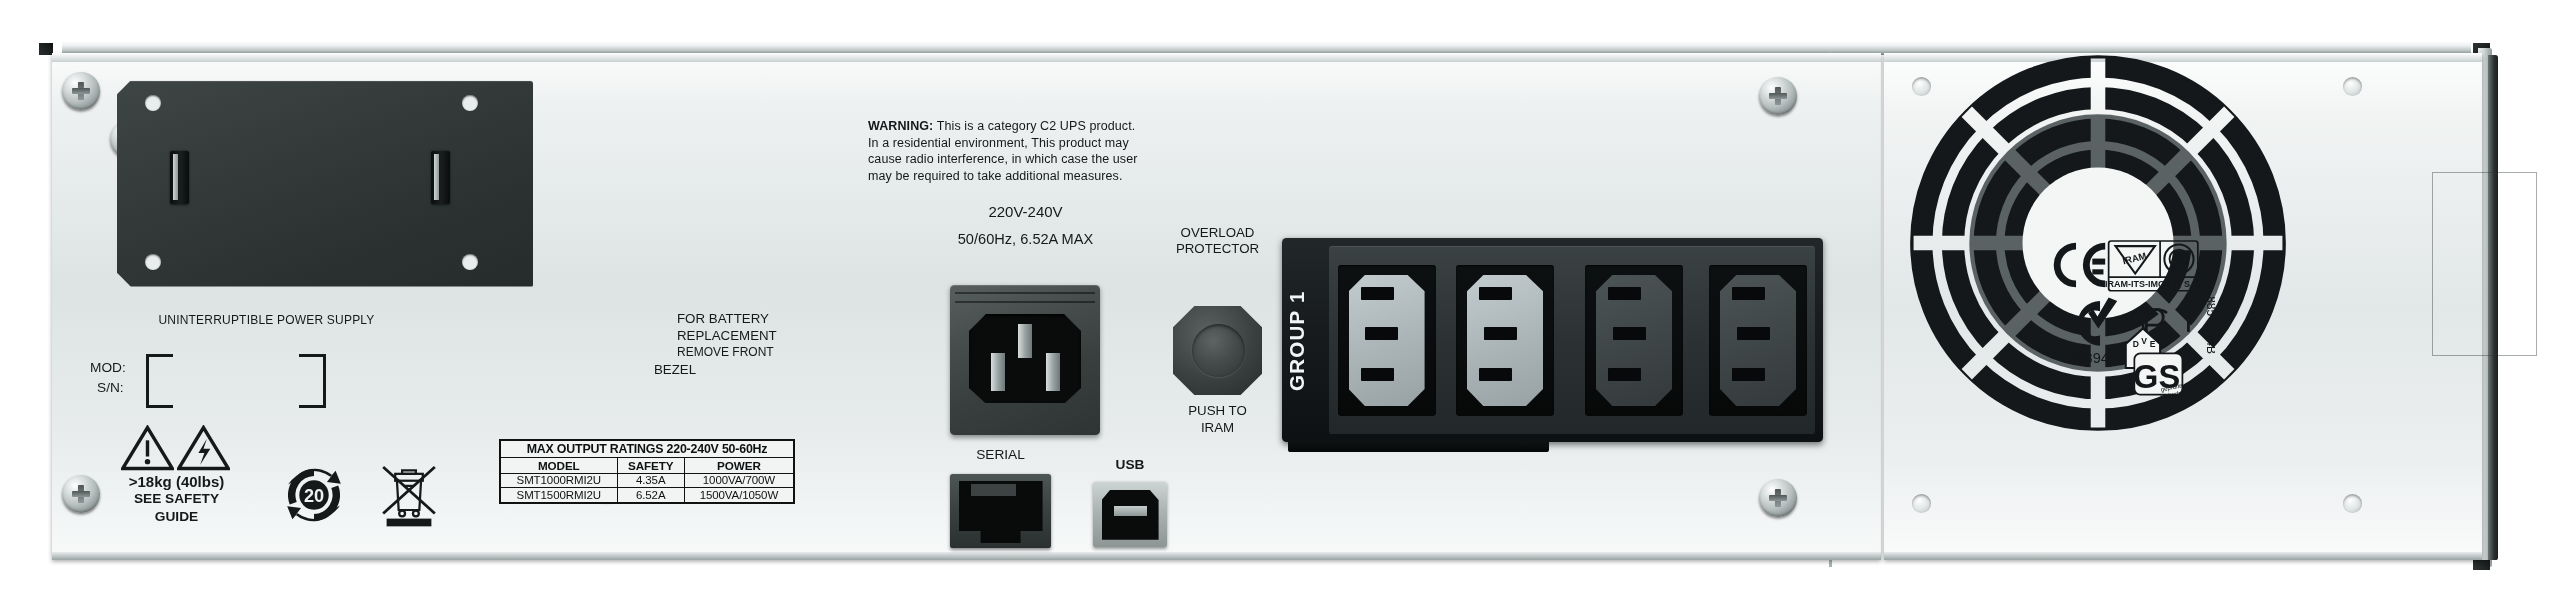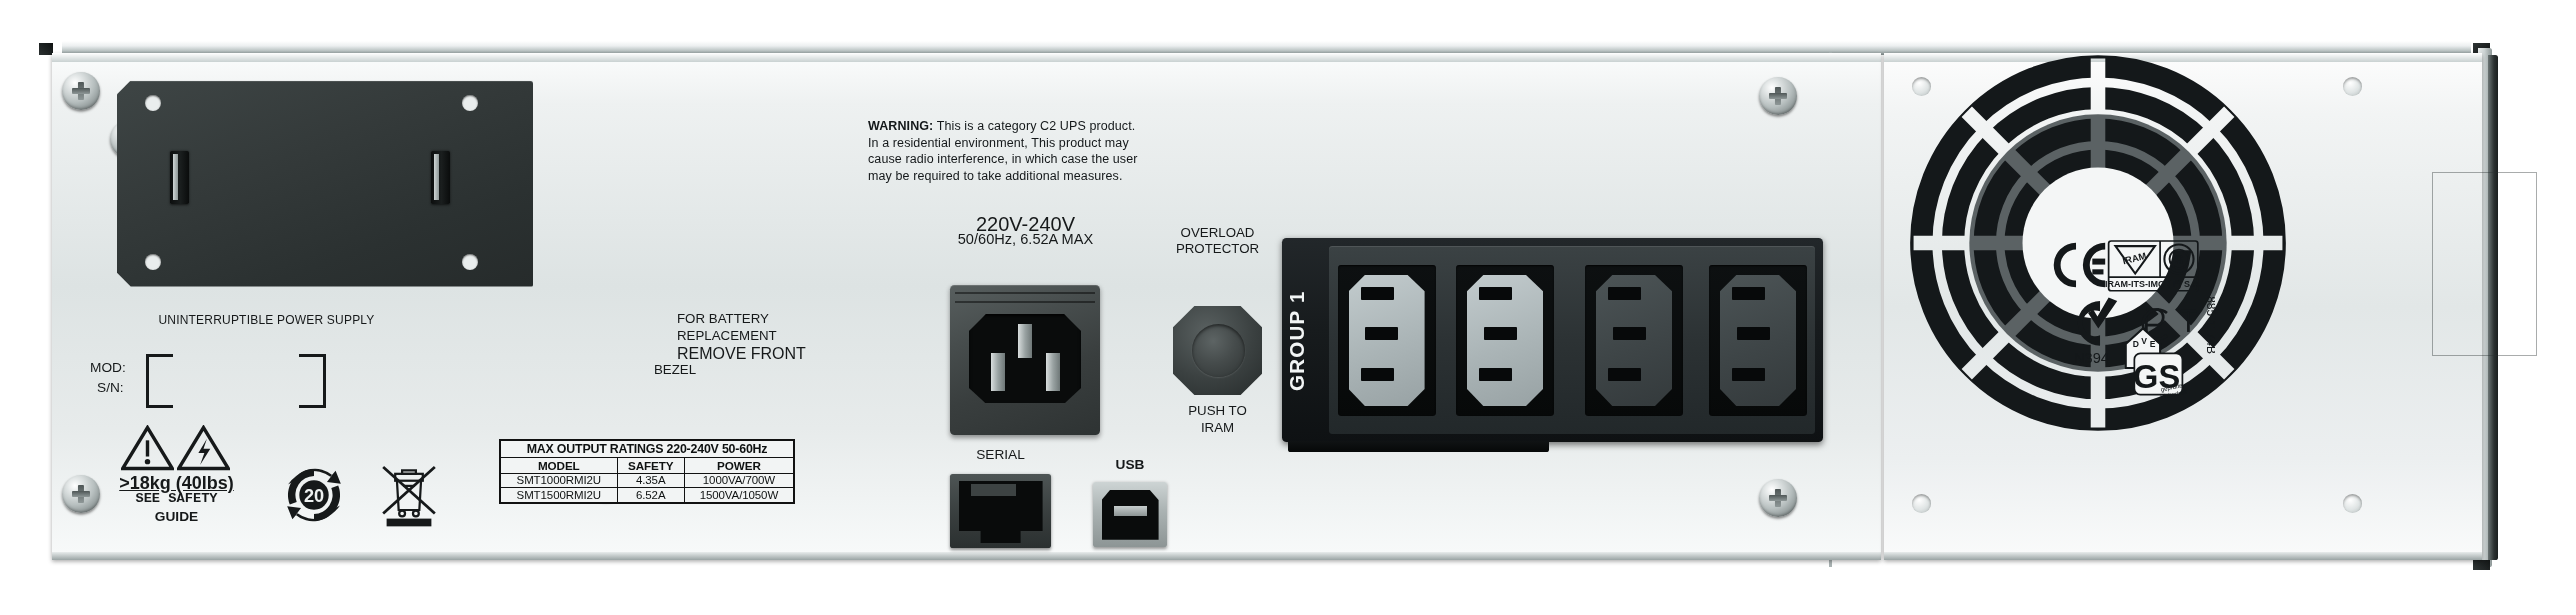--- a/index.html
+++ b/index.html
@@ -303,7 +303,7 @@
       </tbody>
         </table>
 
-      <div class="txt ctr" style="left:866px;top:160px;width:215px;font-size:20px;">220V-240V</div>
+      <div class="txt ctr" style="left:866px;top:150px;width:215px;font-size:15px;">220V-240V</div>
       <div class="txt ctr" style="left:866px;top:178px;width:215px;font-size:14.6px;">50/60Hz, 6.52A MAX</div>
 
       <div class="inlet">

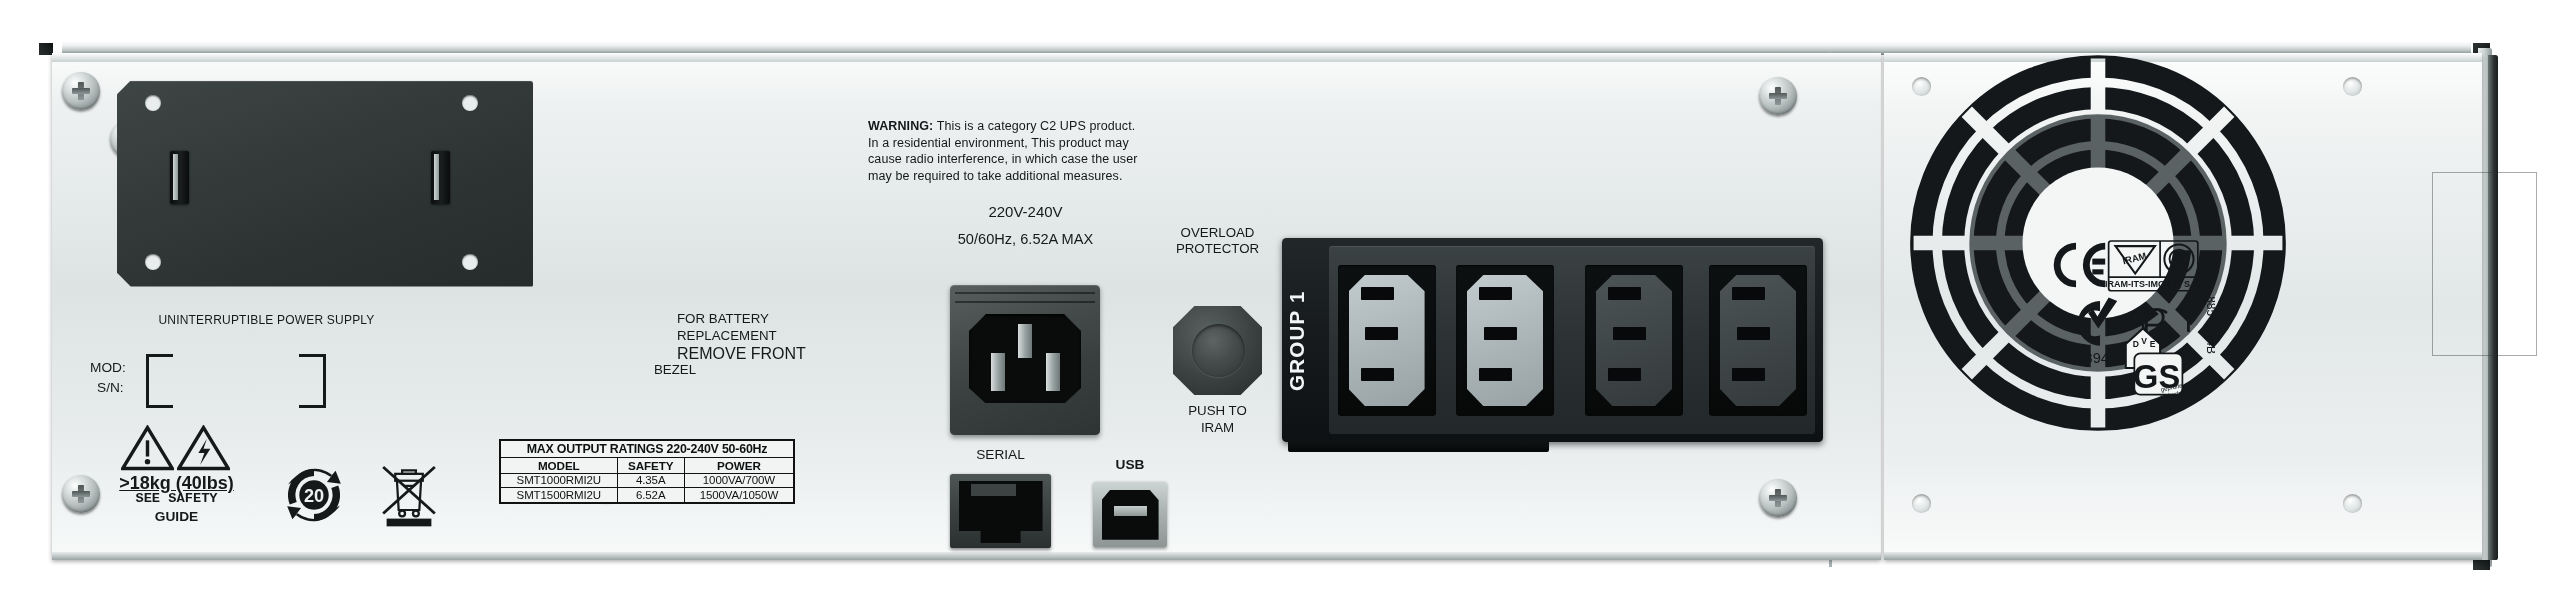--- a/index.html
+++ b/index.html
@@ -277,7 +277,7 @@
 
       <div class="txt" style="left:625px;top:258px;font-size:13.3px;">FOR BATTERY</div>
       <div class="txt" style="left:625px;top:275px;font-size:13.3px;">REPLACEMENT</div>
-      <div class="txt" style="left:625px;top:292px;font-size:16px;">REMOVE FRONT</div>
+      <div class="txt" style="left:625px;top:292px;font-size:12px;">REMOVE FRONT</div>
       <div class="txt" style="left:602px;top:309px;font-size:13.3px;">BEZEL</div>
 
       <table class="ratings">

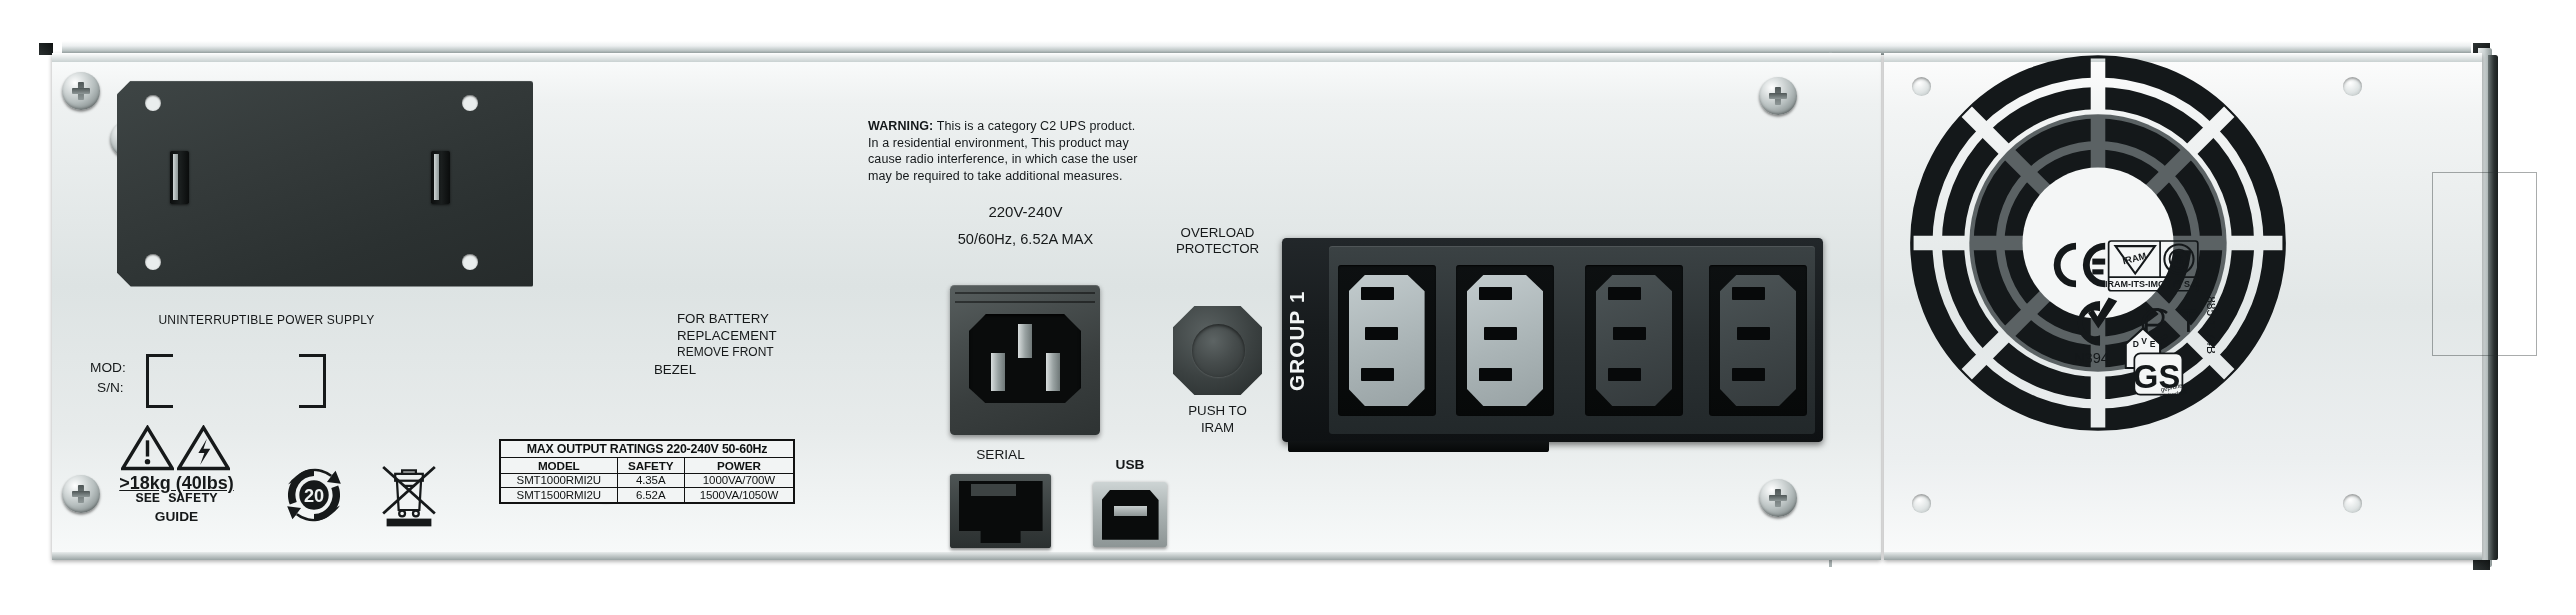--- a/index.html
+++ b/index.html
@@ -236,7 +236,7 @@
           <path d="M35 16 L25 33 L32 33 L27 47 L39 28 L31 28 Z" fill="#16191a"></path>
         </svg>
       </div>
-      <div class="txt ctr" style="left:45px;top:420px;width:159px;font-size:18px;font-weight:bold;text-decoration:underline;">&gt;18kg (40lbs)</div>
+      <div class="txt ctr" style="left:45px;top:420px;width:159px;font-size:15px;font-weight:bold;">&gt;18kg (40lbs)</div>
       <div class="txt ctr" style="left:45px;top:438px;width:159px;font-size:13.7px;font-weight:bold;font-family:Liberation Mono, monospace;">SEE SAFETY</div>
       <div class="txt ctr" style="left:45px;top:456px;width:159px;font-size:13.7px;font-weight:bold;">GUIDE</div>
 

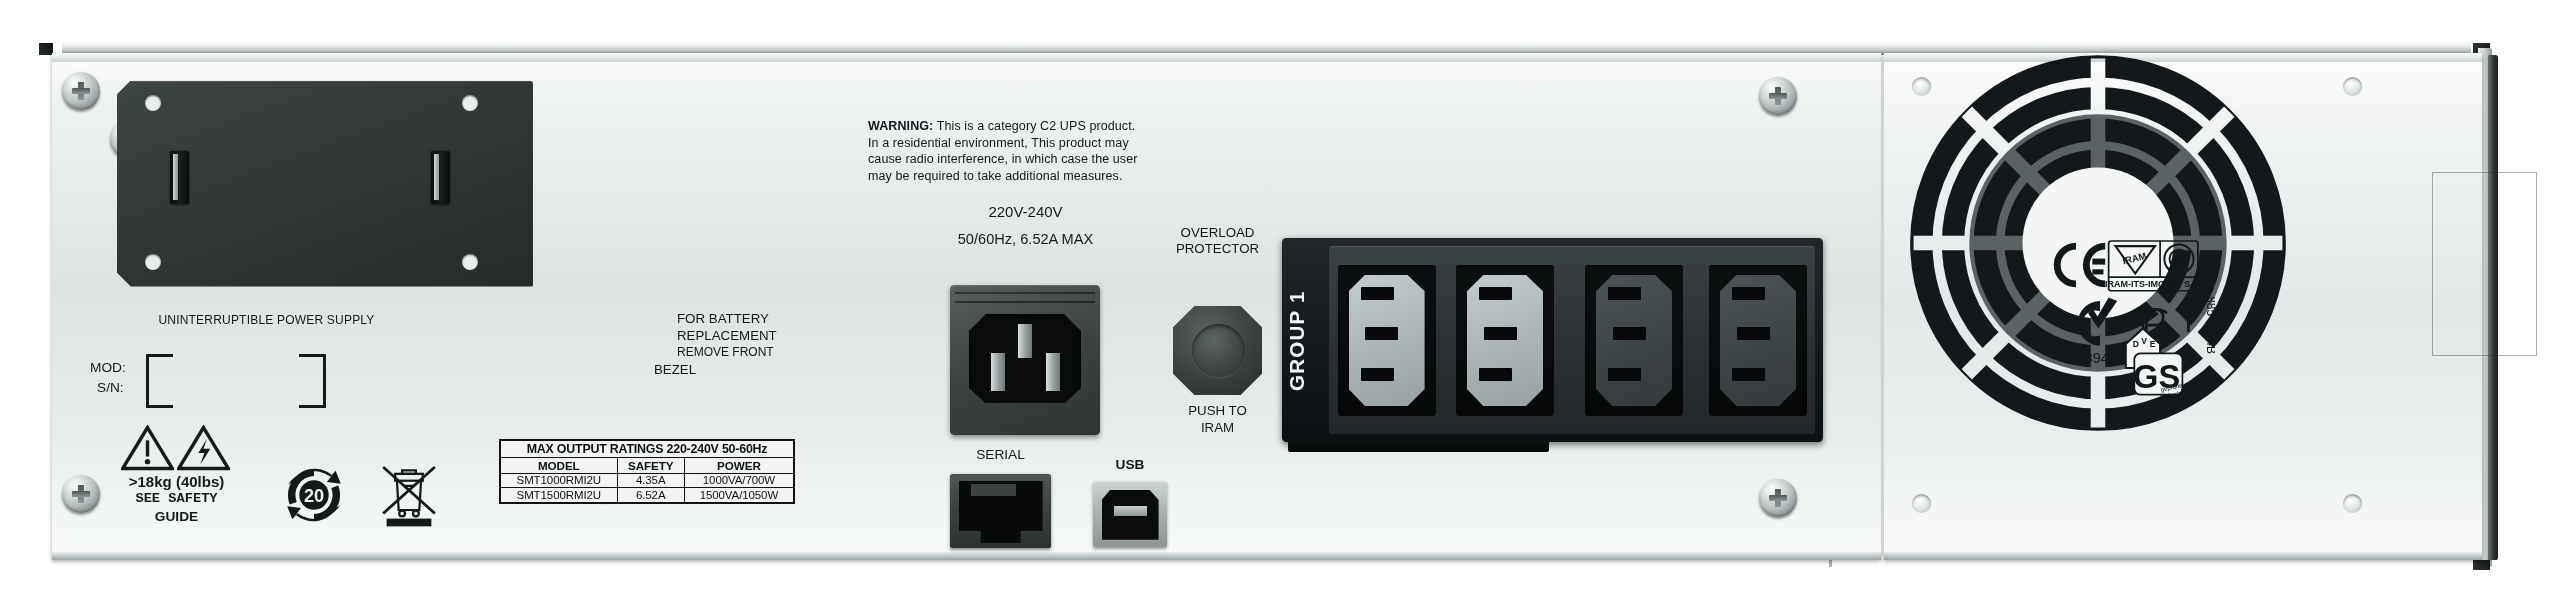--- a/index.html
+++ b/index.html
@@ -237,7 +237,7 @@
         </svg>
       </div>
       <div class="txt ctr" style="left:45px;top:420px;width:159px;font-size:15px;font-weight:bold;">&gt;18kg (40lbs)</div>
-      <div class="txt ctr" style="left:45px;top:438px;width:159px;font-size:13.7px;font-weight:bold;font-family:Liberation Mono, monospace;">SEE SAFETY</div>
+      <div class="txt ctr" style="left:45px;top:438px;width:159px;font-size:13.7px;font-weight:bold;">SEE SAFETY</div>
       <div class="txt ctr" style="left:45px;top:456px;width:159px;font-size:13.7px;font-weight:bold;">GUIDE</div>
 
       <div class="tri-o" style="left:230px;top:410px;">

